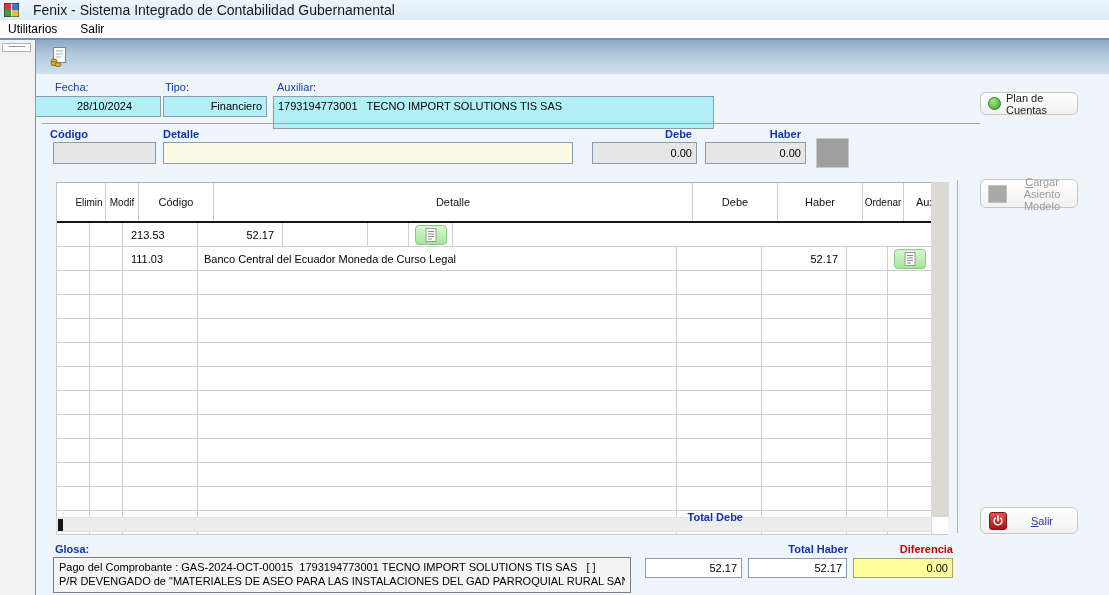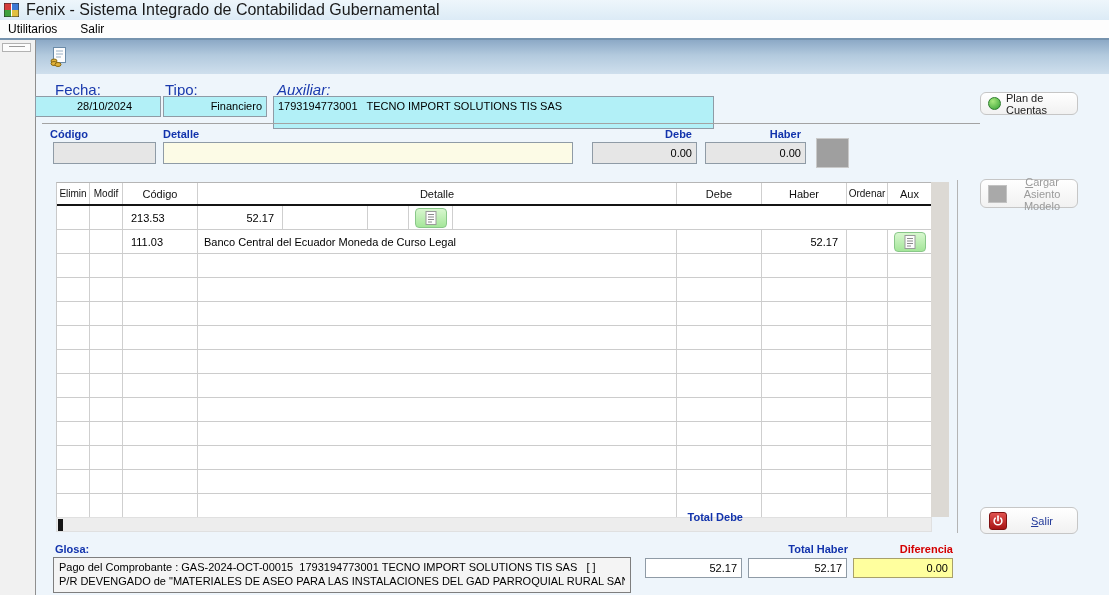--- a/index.html
+++ b/index.html
@@ -11,7 +11,7 @@
   .titlebar { left:0; top:0; width:1109px; height:20px;
     background:linear-gradient(#eef6fb,#dcebf6); display:flex; align-items:center; }
   .app-icon { width:15px; height:14px; margin-left:4px; }
-  .title-text { margin-left:7px; font-size:16px; color:#1a1a1a; }
+  .title-text { margin-left:14px; font-size:14px; color:#1a1a1a; }
 
   
   .menubar { left:0; top:20px; width:1109px; height:18px; background:#fdfdfd;

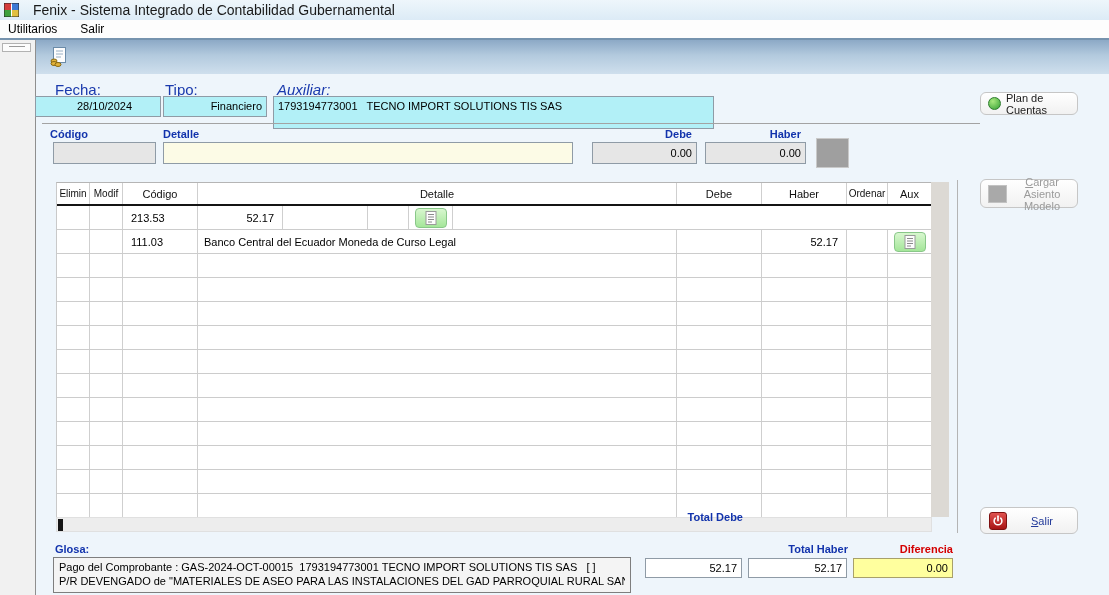--- a/index.html
+++ b/index.html
@@ -35,7 +35,7 @@
     display:flex; align-items:center; justify-content:center; }
 
   
-  .lbl { font-size:15px; color:#1a3aad; }
+  .lbl { font-size:11px; color:#1a3aad; }
   .lbl-b { font-size:11px; font-weight:bold; color:#1233ac; }
   .lbl-red { font-size:11px; font-weight:bold; color:#d40000; }
   .r { text-align:right; }

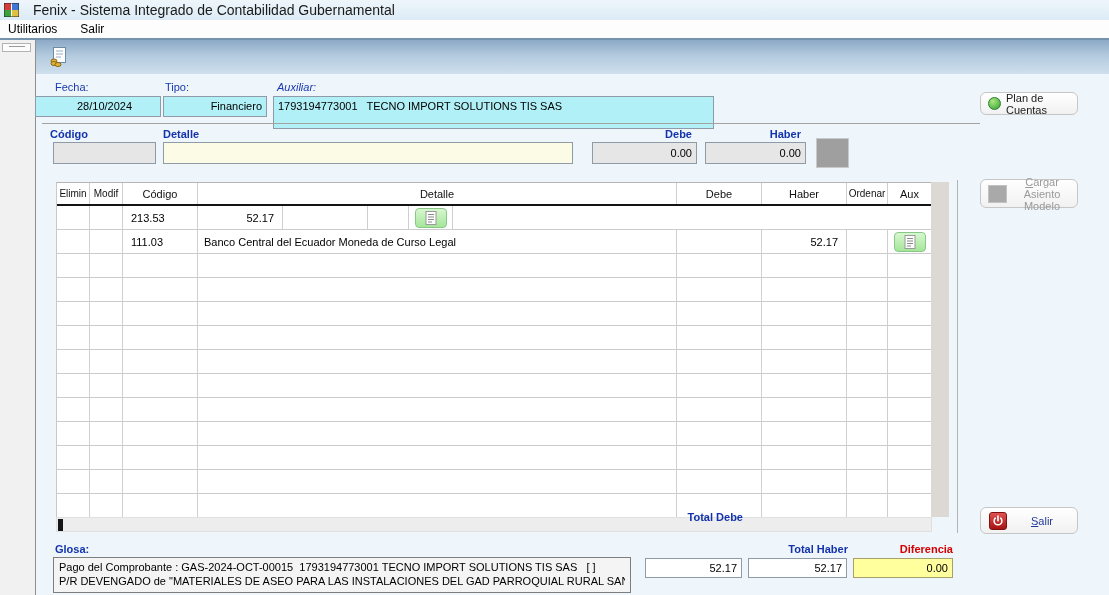--- a/index.html
+++ b/index.html
@@ -144,7 +144,7 @@
 
   <span class="abs lbl" style="left:55px; top:81px;">Fecha:</span>
   <span class="abs lbl" style="left:165px; top:81px;">Tipo:</span>
-  <span class="abs lbl" style="left:277px; top:81px;font-style:italic;">Auxiliar:</span>
+  <span class="abs lbl" style="left:277px; top:81px;">Auxiliar:</span>
 
   <div class="abs field cyan" style="left:35px; top:96px; width:126px; height:21px;padding-left:41px;">28/10/2024</div>
   <div class="abs field cyan" style="left:163px; top:96px; width:104px; height:21px;text-align:right;">Financiero</div>

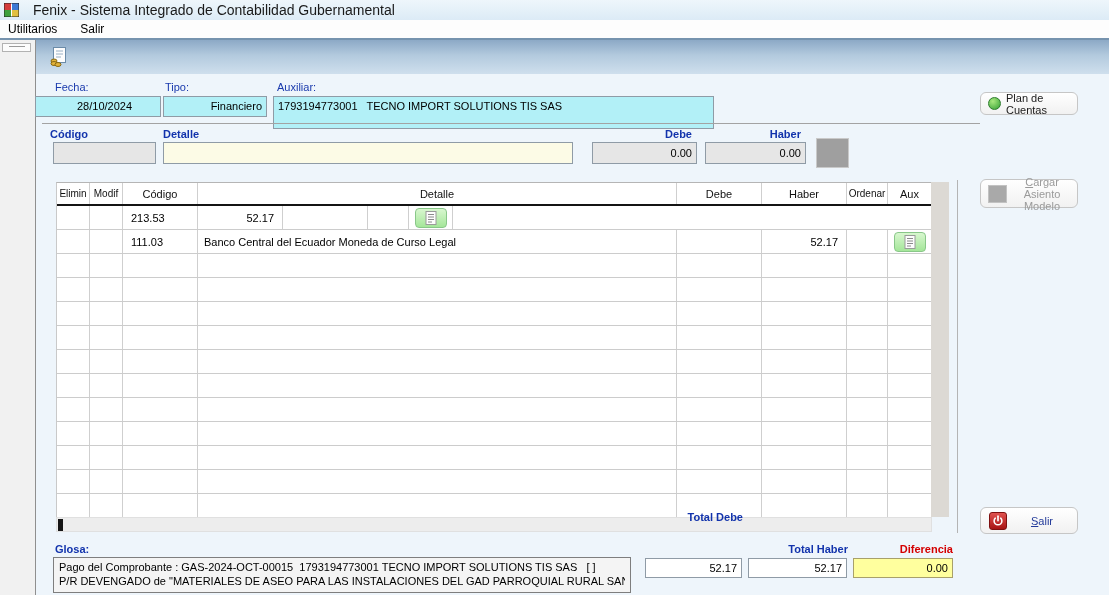--- a/index.html
+++ b/index.html
@@ -52,7 +52,7 @@
   
   .grid { left:56px; top:182px; background:#fff; border-top:1px solid #b5b5b5;
     border-left:1px solid #c9c9c9; }
-  .thead { display:flex; height:23px; border-bottom:2px solid #141414; background:#fff; }
+  .thead { display:flex; height:40px; border-bottom:2px solid #141414; background:#fff;padding-left:16px; }
   .thead .tcell { font-size:11px; color:#111; justify-content:center; }
   .thead .small { font-size:10px; }
   .trow { display:flex; height:24px; border-bottom:1px solid #ccc; background:#fff; }

